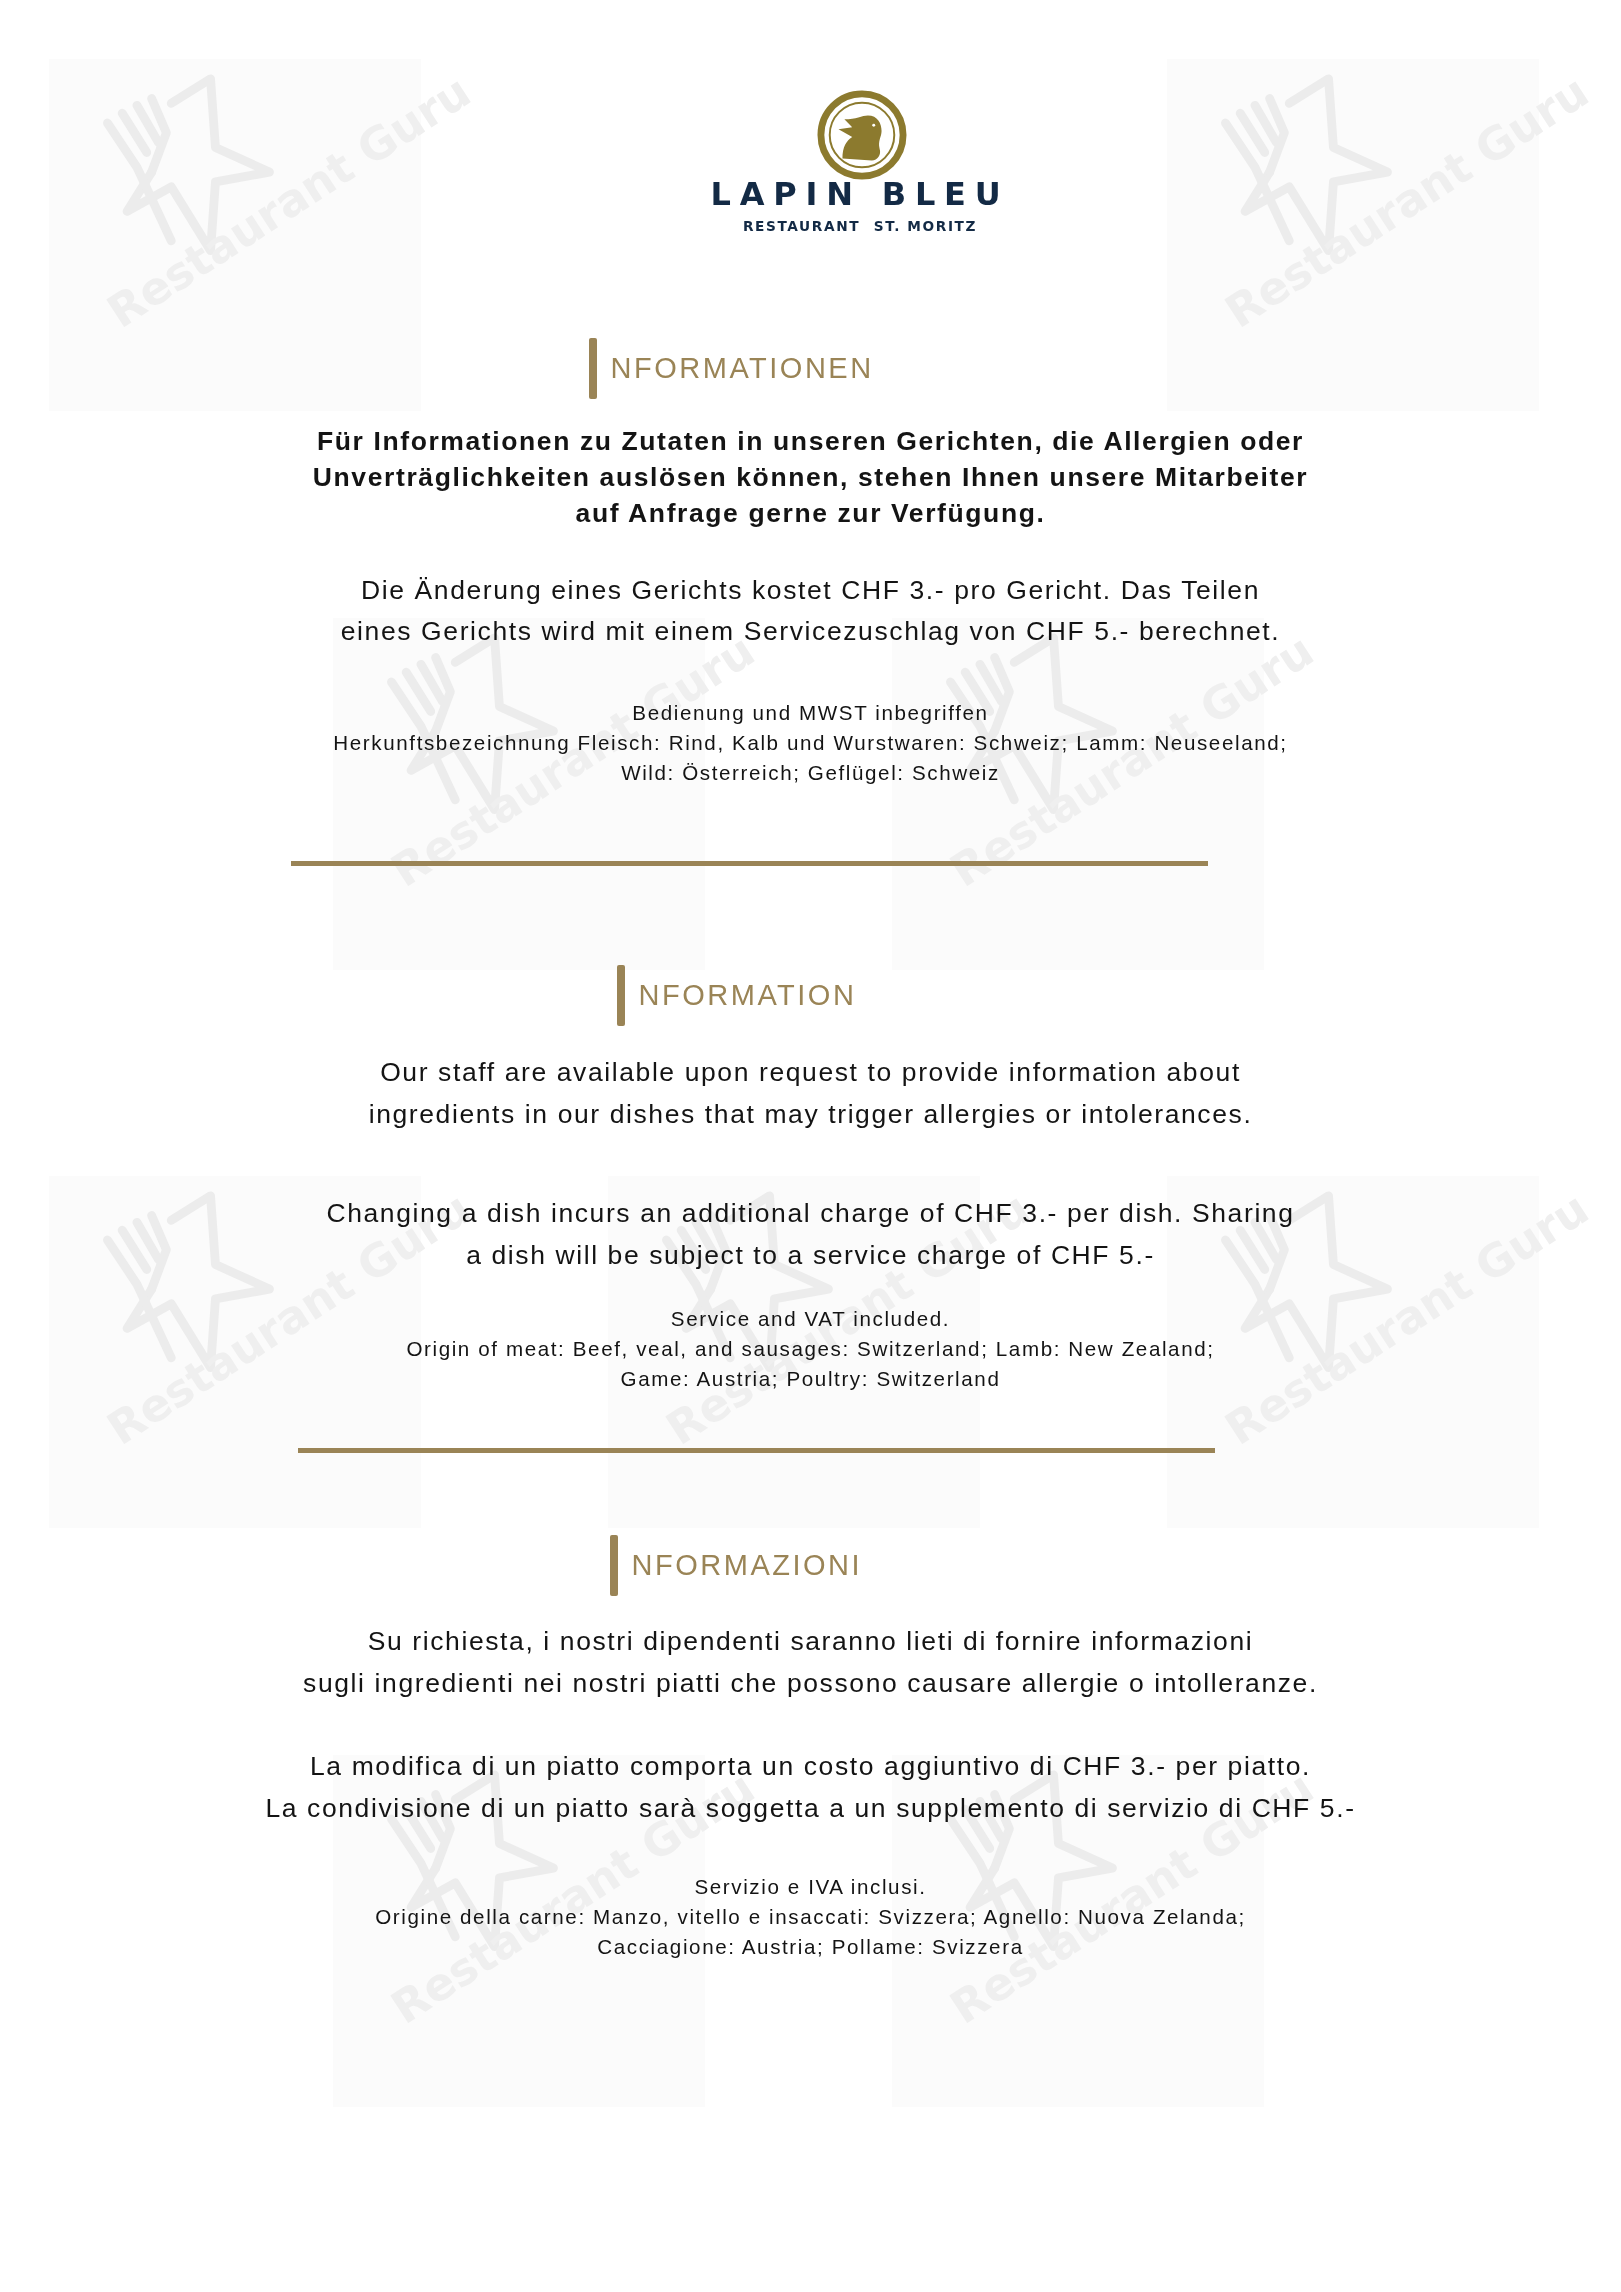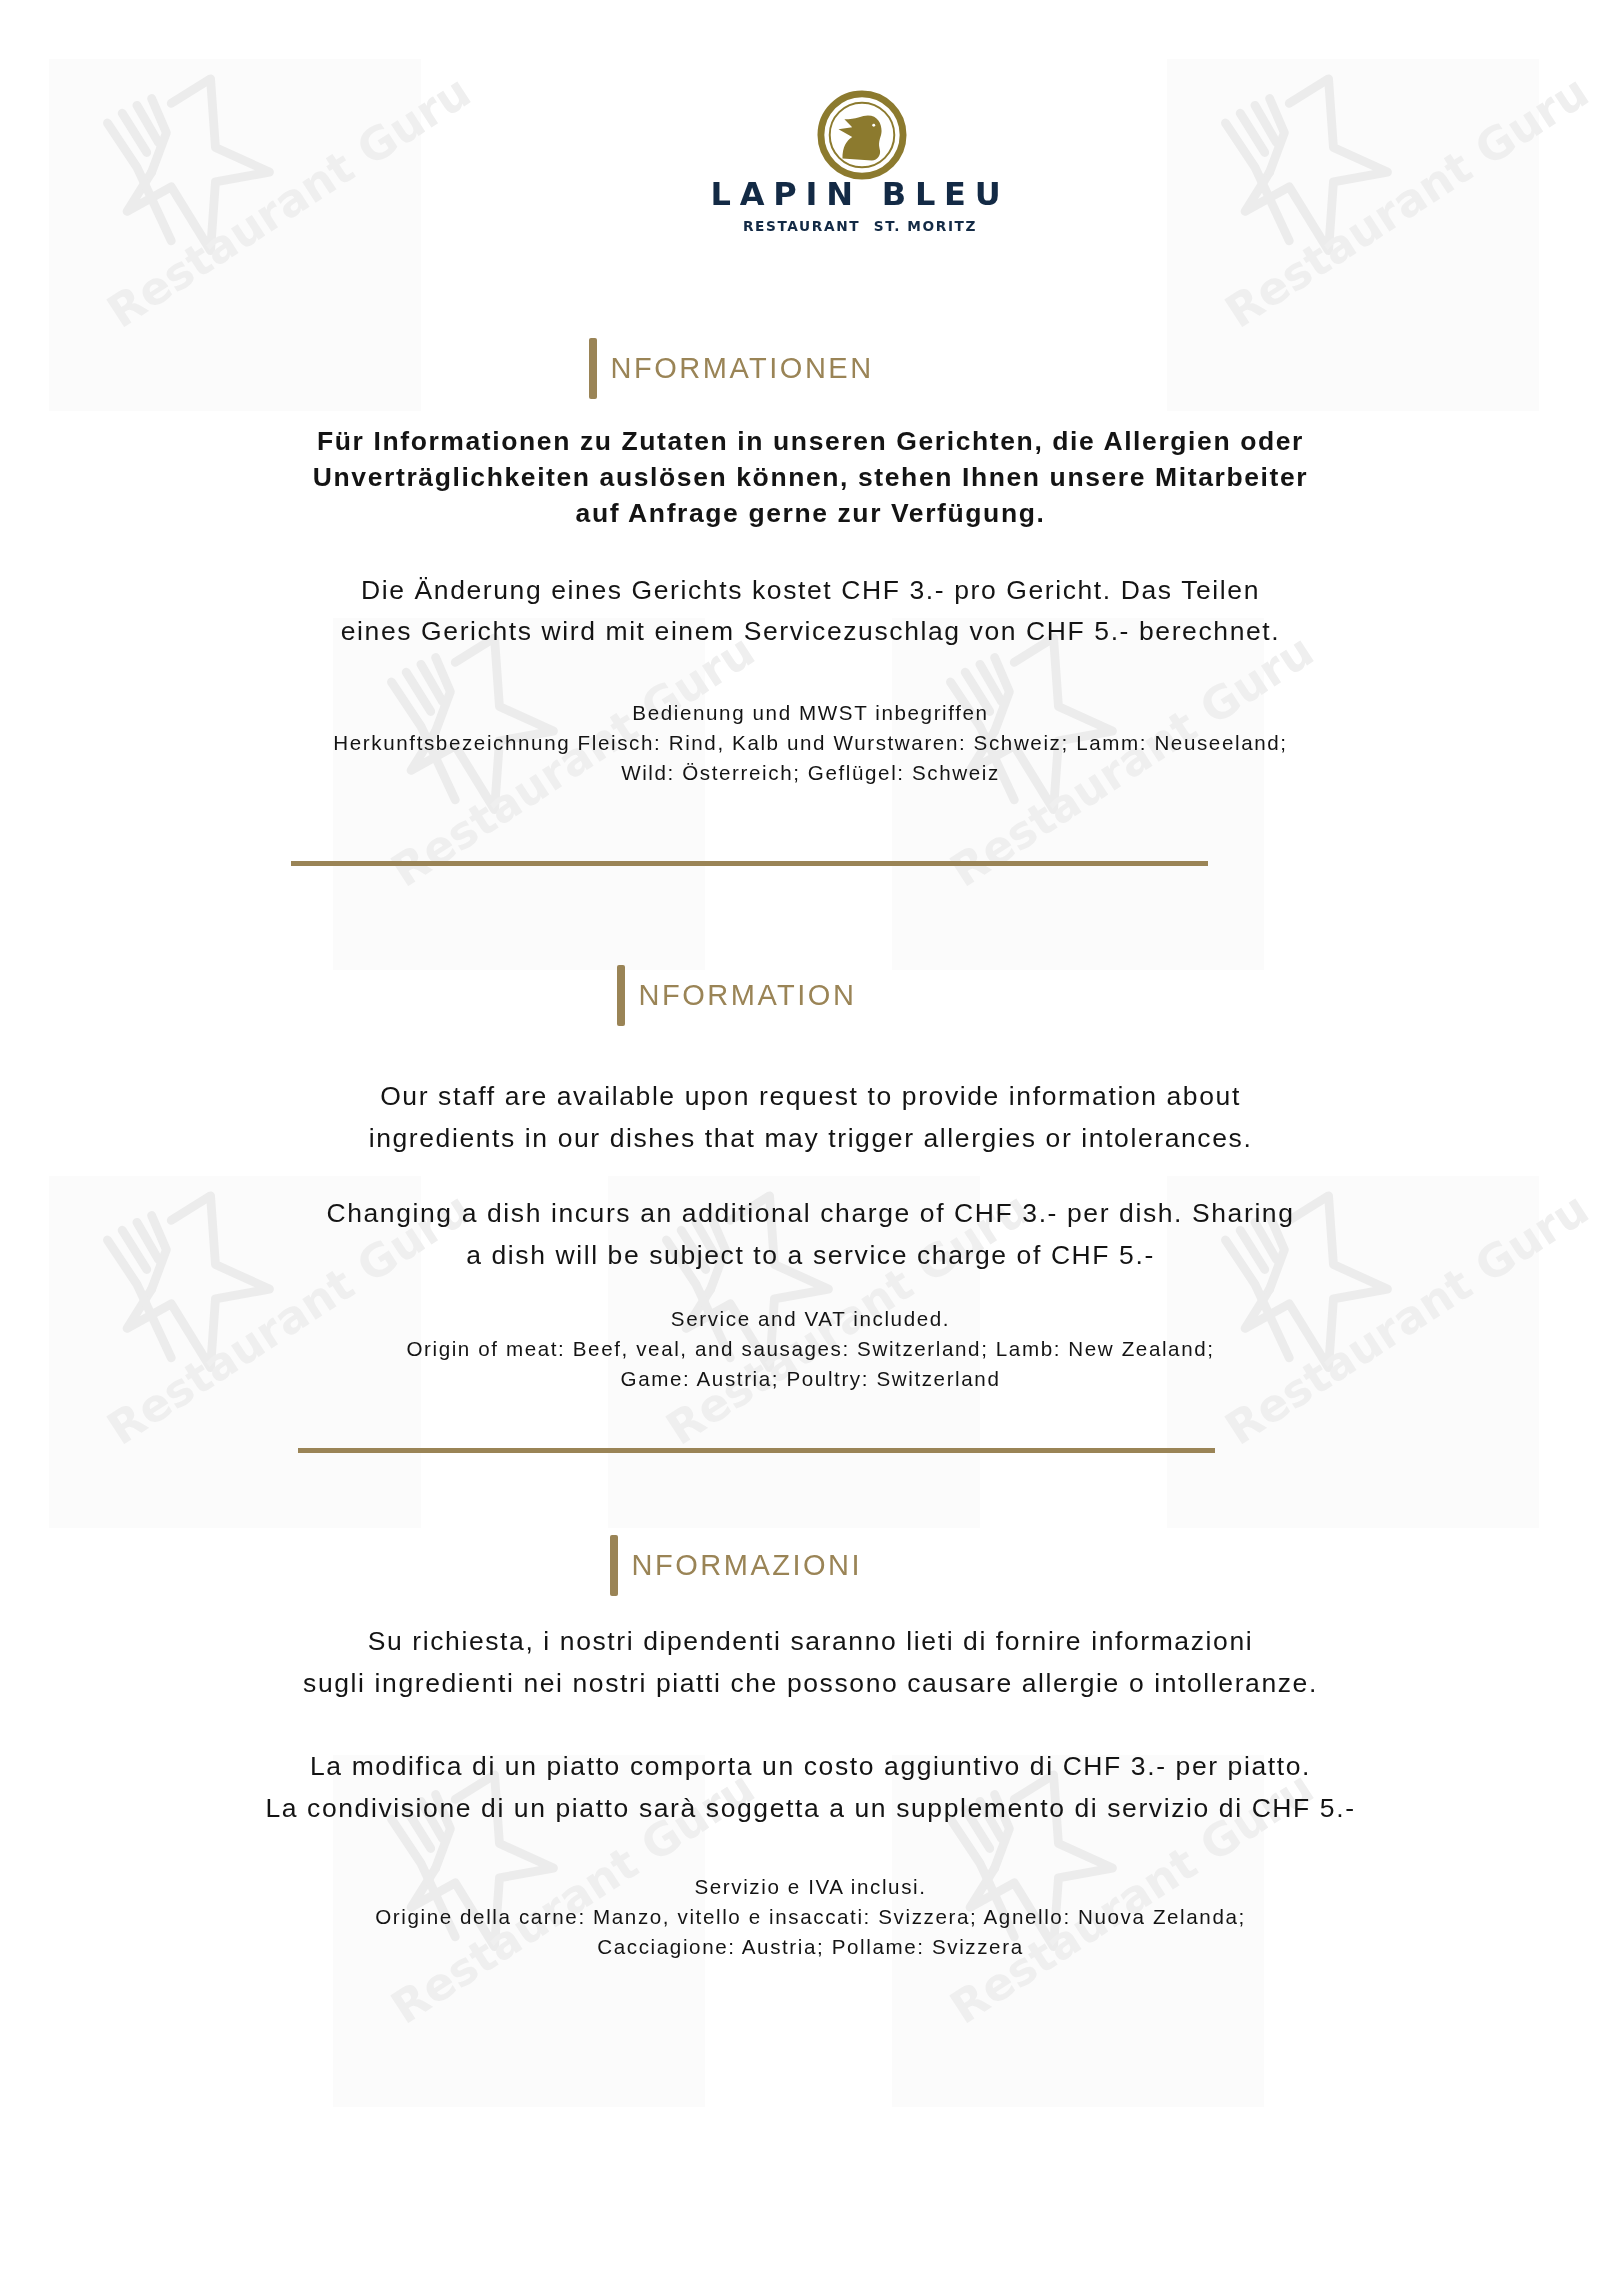--- a/index.html
+++ b/index.html
@@ -224,7 +224,7 @@
     <div class="txt">NFORMATION</div>
   </div>
 
-  <div class="block para" style="top:1051px; line-height:42px;margin-top:24px;">
+  <div class="block para" style="top:1051px; line-height:42px;">
     <div>Our staff are available upon request to provide information about</div>
     <div>ingredients in our dishes that may trigger allergies or intolerances.</div>
   </div>

